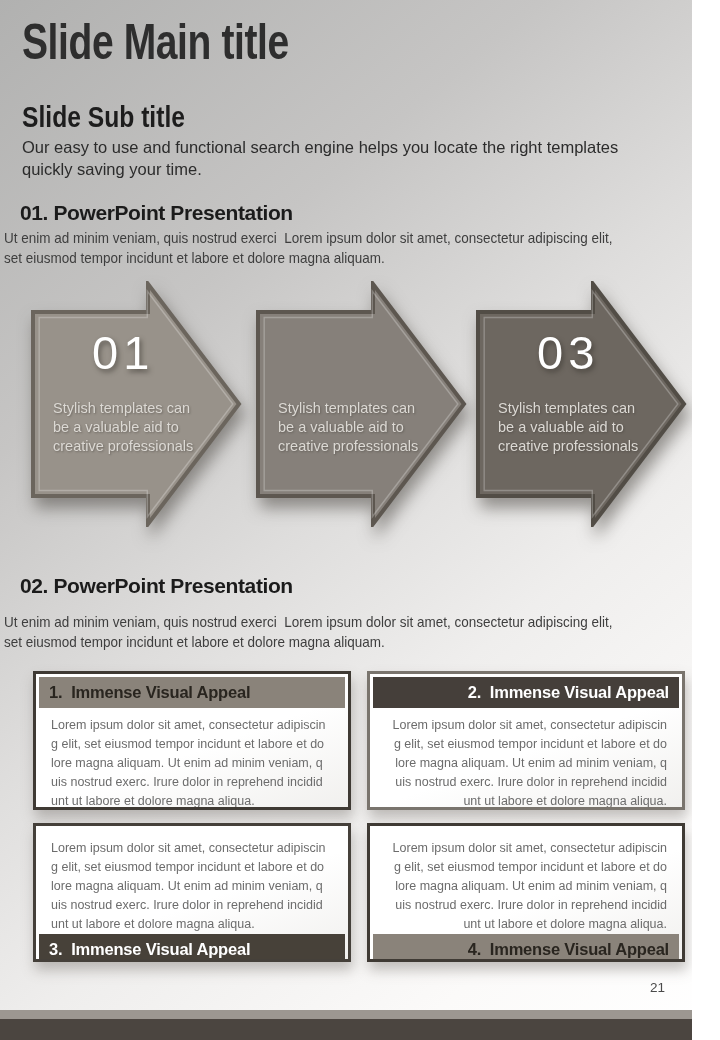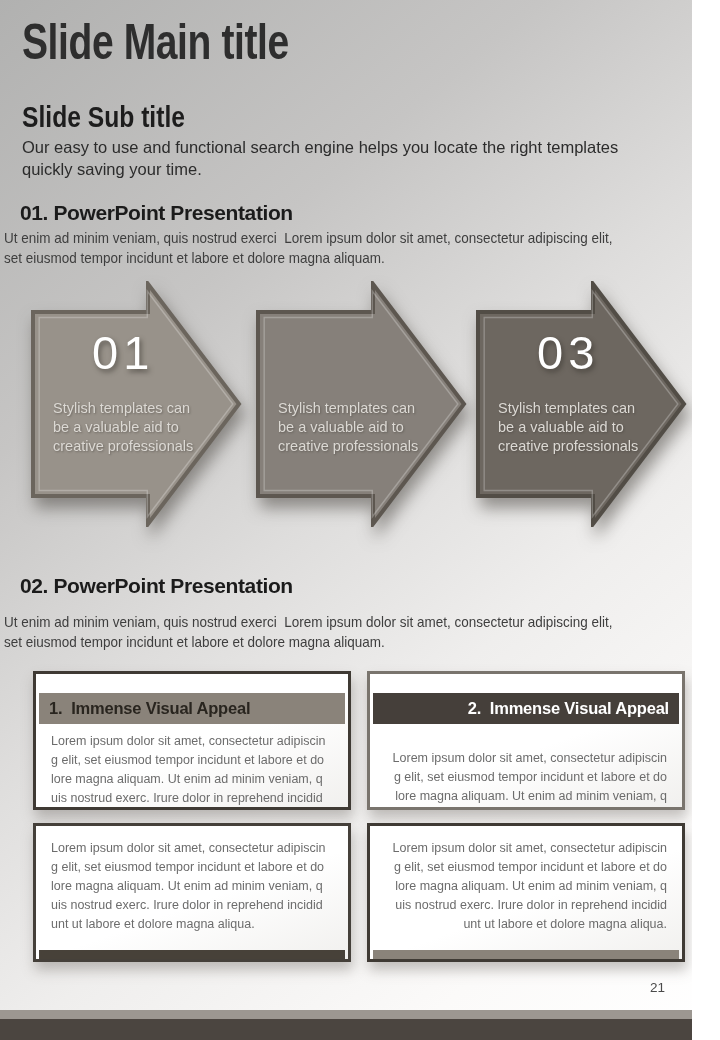--- a/index.html
+++ b/index.html
@@ -42,7 +42,7 @@
   .card-header{
     height:31px;flex:0 0 31px;display:flex;align-items:center;
     font-size:16.5px;font-weight:bold;letter-spacing:-0.2px;
-    padding:0 10px;white-space:pre;box-sizing:border-box;margin-top:16px;
+    padding:0 10px;white-space:pre;box-sizing:border-box;
   }
   .card-body{flex:1;padding:8px 10px 0 12px;font-size:12.5px;line-height:19px;color:#6c6c6c;white-space:pre-wrap;}
   .align-right .card-header{justify-content:flex-end;}

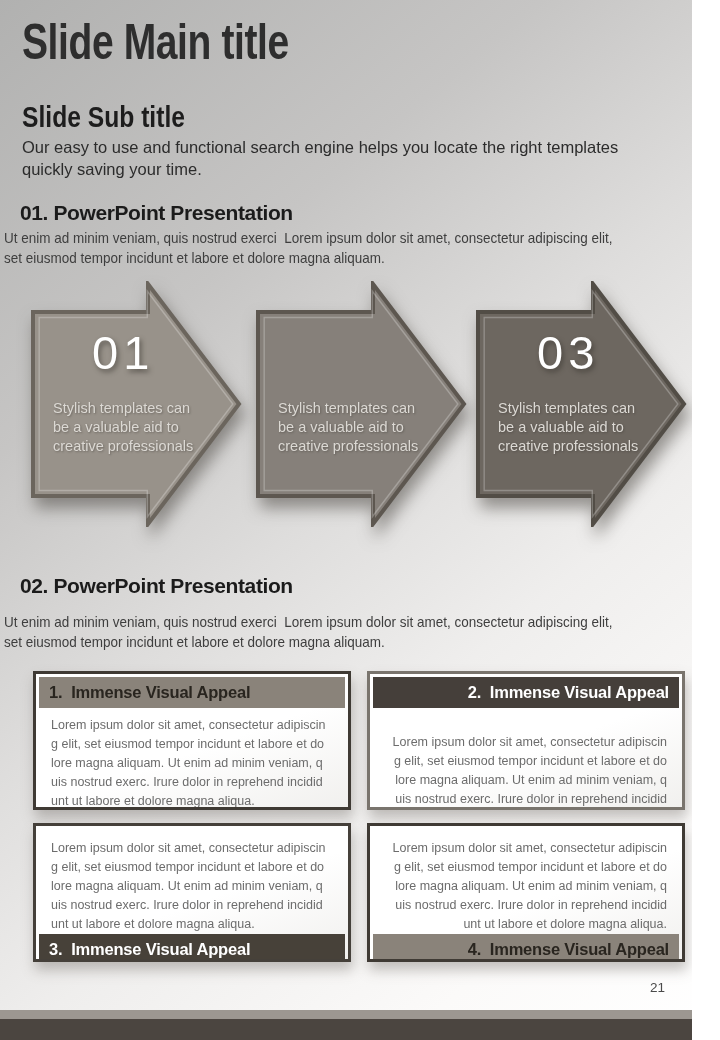--- a/index.html
+++ b/index.html
@@ -37,7 +37,7 @@
     display:flex;flex-direction:column;overflow:hidden;
     box-shadow:2px 8px 12px rgba(92,87,80,.35);
   }
-  .card1{left:33px;top:671px;} .card2{left:367px;top:671px;gap:17px;}
+  .card1{left:33px;top:671px;} .card2{left:367px;top:671px;}
   .card3{left:33px;top:823px;} .card4{left:367px;top:823px;}
   .card-header{
     height:31px;flex:0 0 31px;display:flex;align-items:center;

